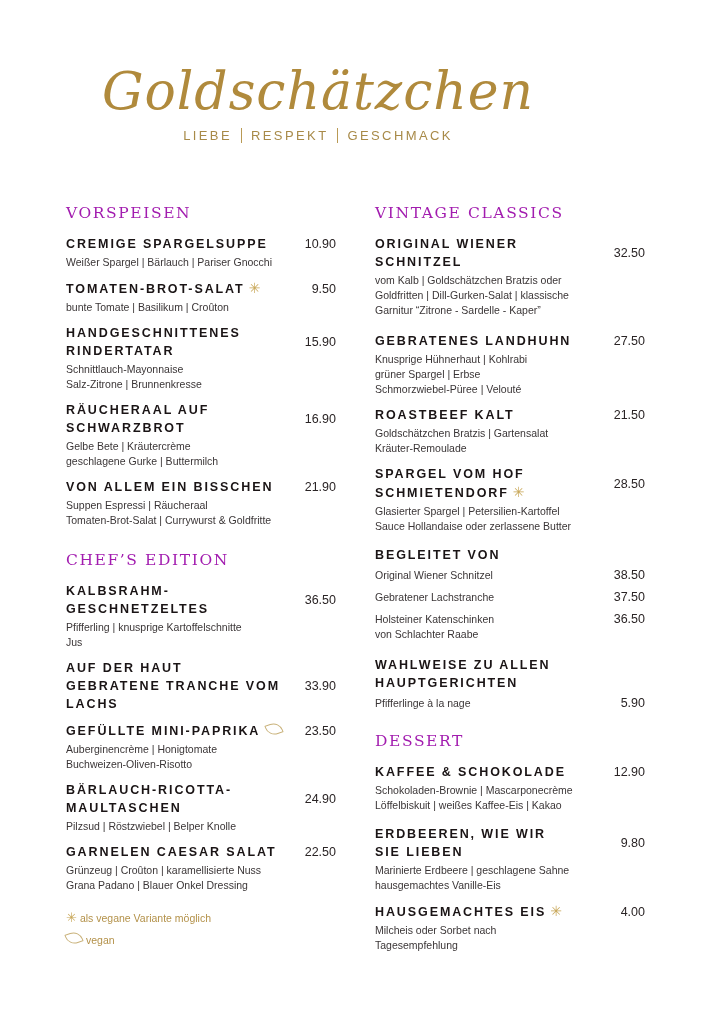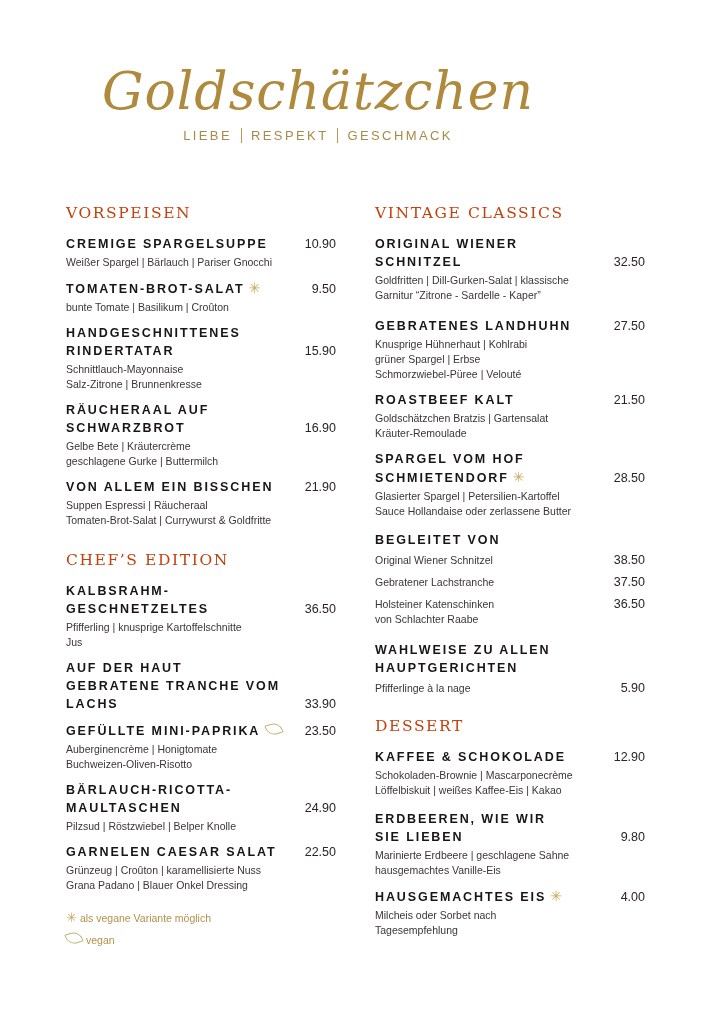--- a/index.html
+++ b/index.html
@@ -14,7 +14,7 @@
   .col { position: absolute; top: 203px; }
   .col.left { left: 66px; width: 270px; }
   .col.right { left: 375px; width: 270px; }
-  .section-title { font-family: "DejaVu Serif", serif; font-size: 15.5px; letter-spacing: 1.6px; color: #c2410c;
+  .section-title { font-family: "DejaVu Serif", serif; font-size: 15.5px; letter-spacing: 1.6px; color: #a21caf;
                    margin: 0 0 12px 0; line-height: 20px; }
   .item { margin-bottom: 9px; }
   .item-head { display: flex; justify-content: space-between; align-items: flex-end; }

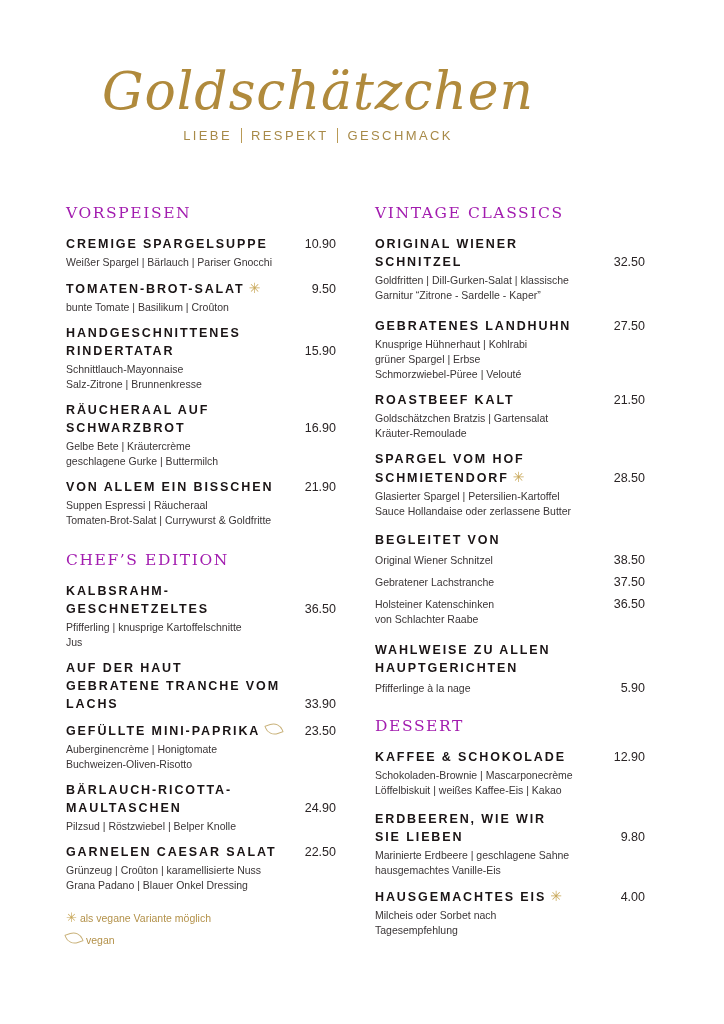--- a/index.html
+++ b/index.html
@@ -17,7 +17,7 @@
   .section-title { font-family: "DejaVu Serif", serif; font-size: 15.5px; letter-spacing: 1.6px; color: #a21caf;
                    margin: 0 0 12px 0; line-height: 20px; }
   .item { margin-bottom: 9px; }
-  .item-head { display: flex; justify-content: space-between; align-items: flex-end; }
+  .item-head { display: flex; justify-content: space-between; align-items: center; }
   .item-name { font-family: "Liberation Sans", sans-serif; font-weight: bold; font-size: 12.5px; letter-spacing: 1.9px;
                line-height: 18px; color: #1a1415; max-width: 225px; }
   .item-price { font-family: "Liberation Sans", sans-serif; font-size: 12.5px; color: #2a2425; line-height: 18px;

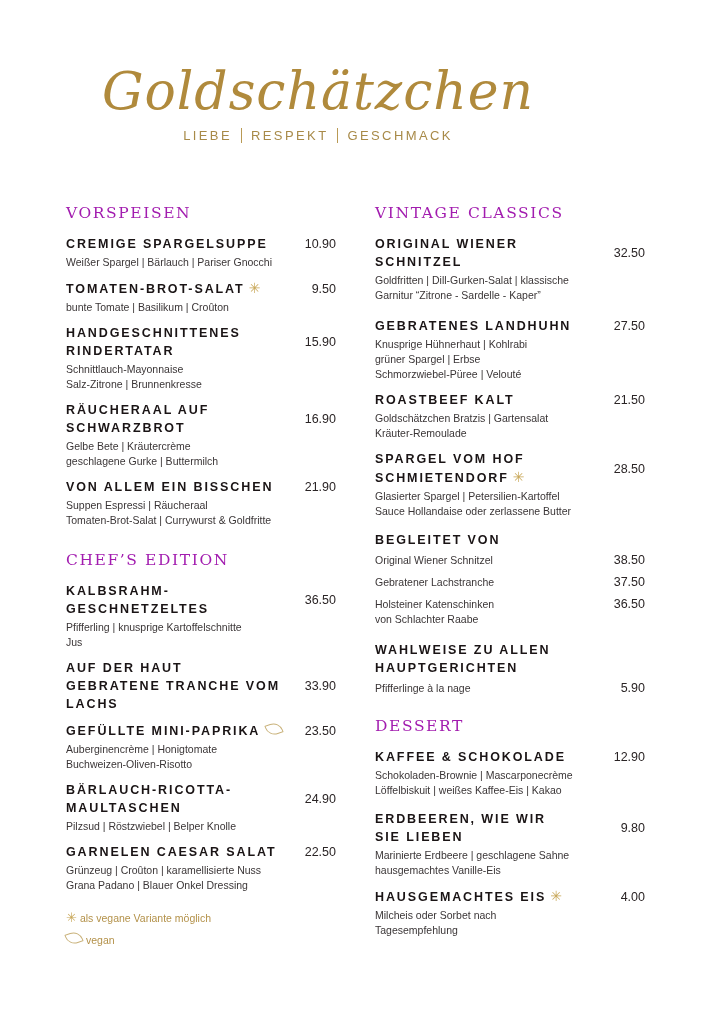--- a/index.html
+++ b/index.html
@@ -158,6 +158,7 @@
         <span class="item-price">32.50</span>
       </div>
     <div class="item-desc">
+        <div>vom Kalb | Goldschätzchen Bratzis oder</div>
         <div>Goldfritten | Dill-Gurken-Salat | klassische</div>
         <div>Garnitur “Zitrone - Sardelle - Kaper”</div>
       </div>

